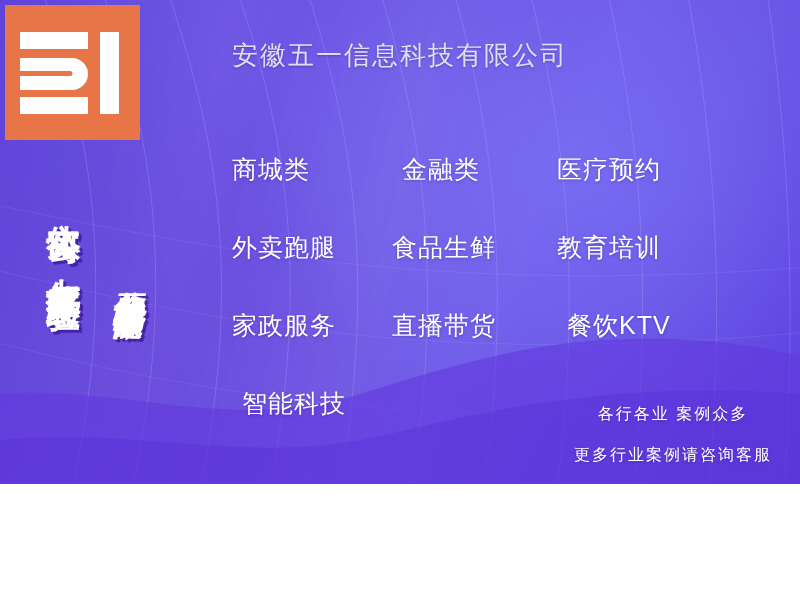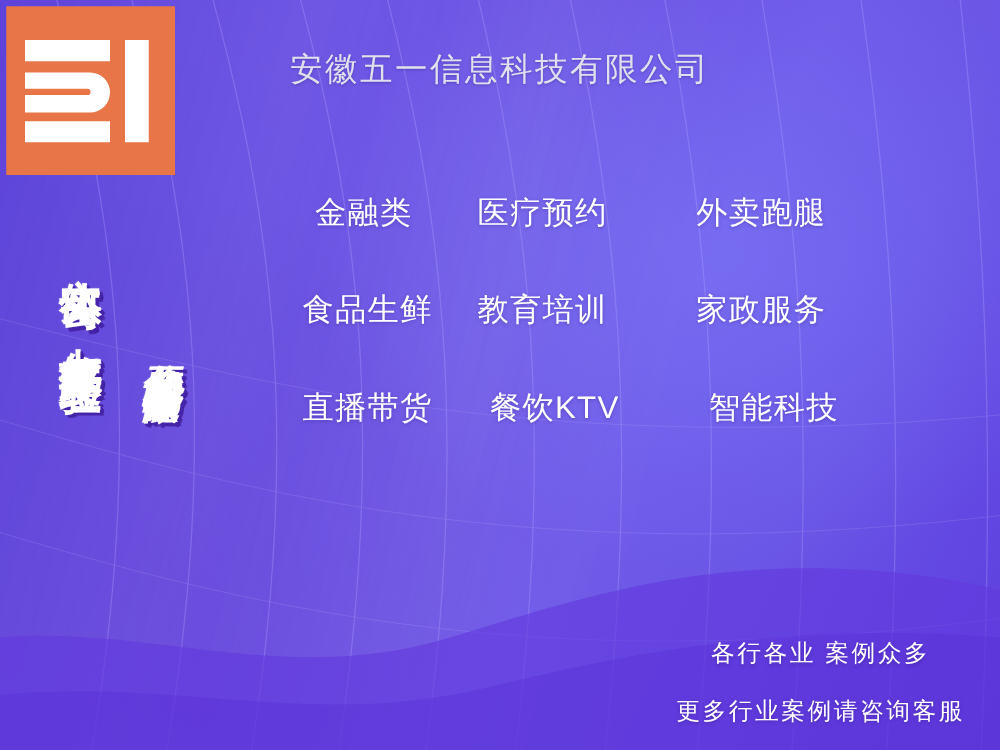--- a/index.html
+++ b/index.html
@@ -9,7 +9,7 @@
     font-family:"Liberation Sans", sans-serif;
   }
   #banner{
-    position:relative; width:800px; height:600px; overflow:hidden;
+    position:relative; width:800px; height:484px; overflow:hidden;
     background:#1d4ed8;
   }
   

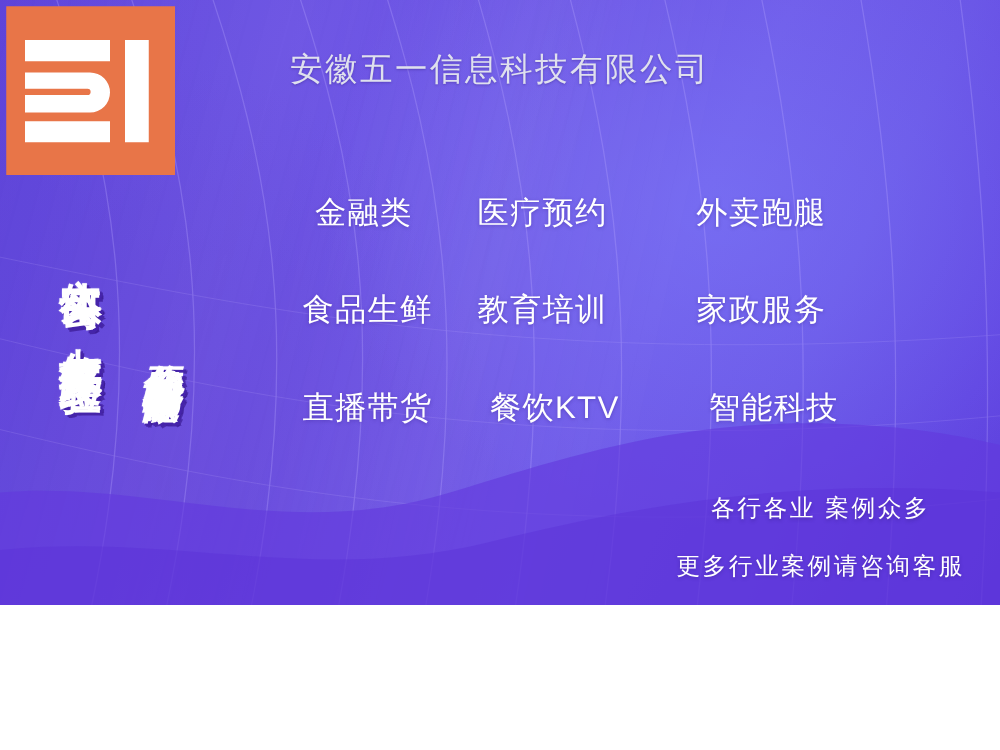--- a/index.html
+++ b/index.html
@@ -188,6 +188,7 @@
   <div class="company-title">安徽五一信息科技有限公司</div>
 
   <div class="cat-grid">
+    <div class="cat-cell">商城类</div>
     <div class="cat-cell c2 pad-a">金融类</div>
 
     <div class="cat-cell">医疗预约</div>

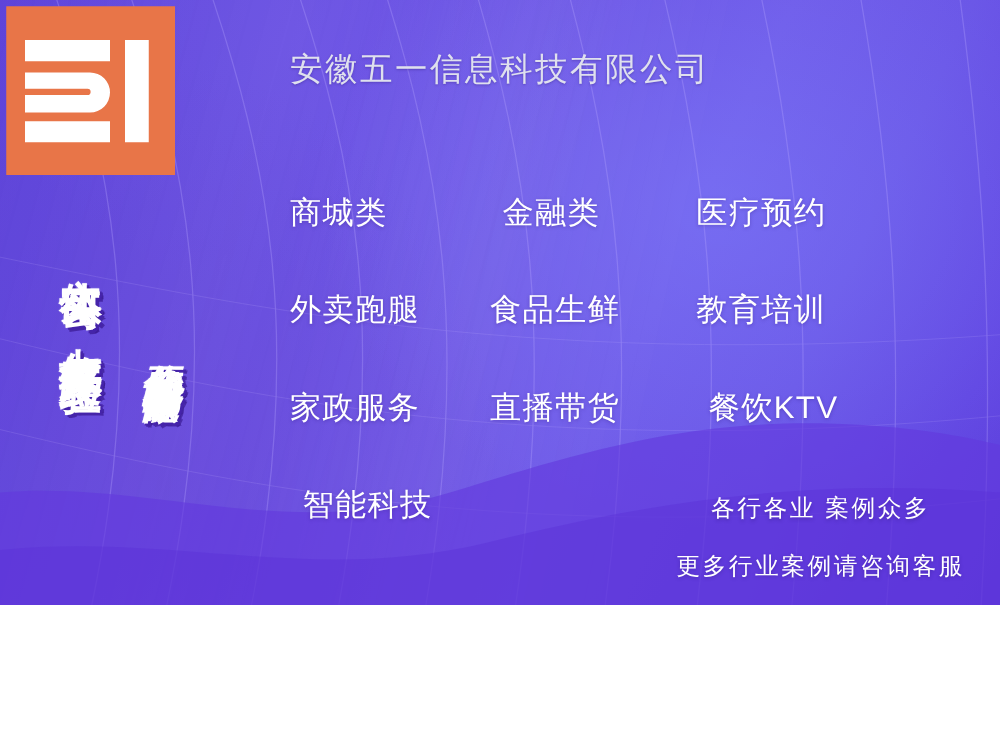--- a/index.html
+++ b/index.html
@@ -130,7 +130,7 @@
     text-align:center;
   }
   .footer-line{
-    color:#ffffff; font-size:19px; letter-spacing:2px;
+    color:#ffffff; font-size:16px; letter-spacing:2px;
     white-space:nowrap;
     text-shadow:0 1px 3px rgba(45,22,120,0.4);
   }

